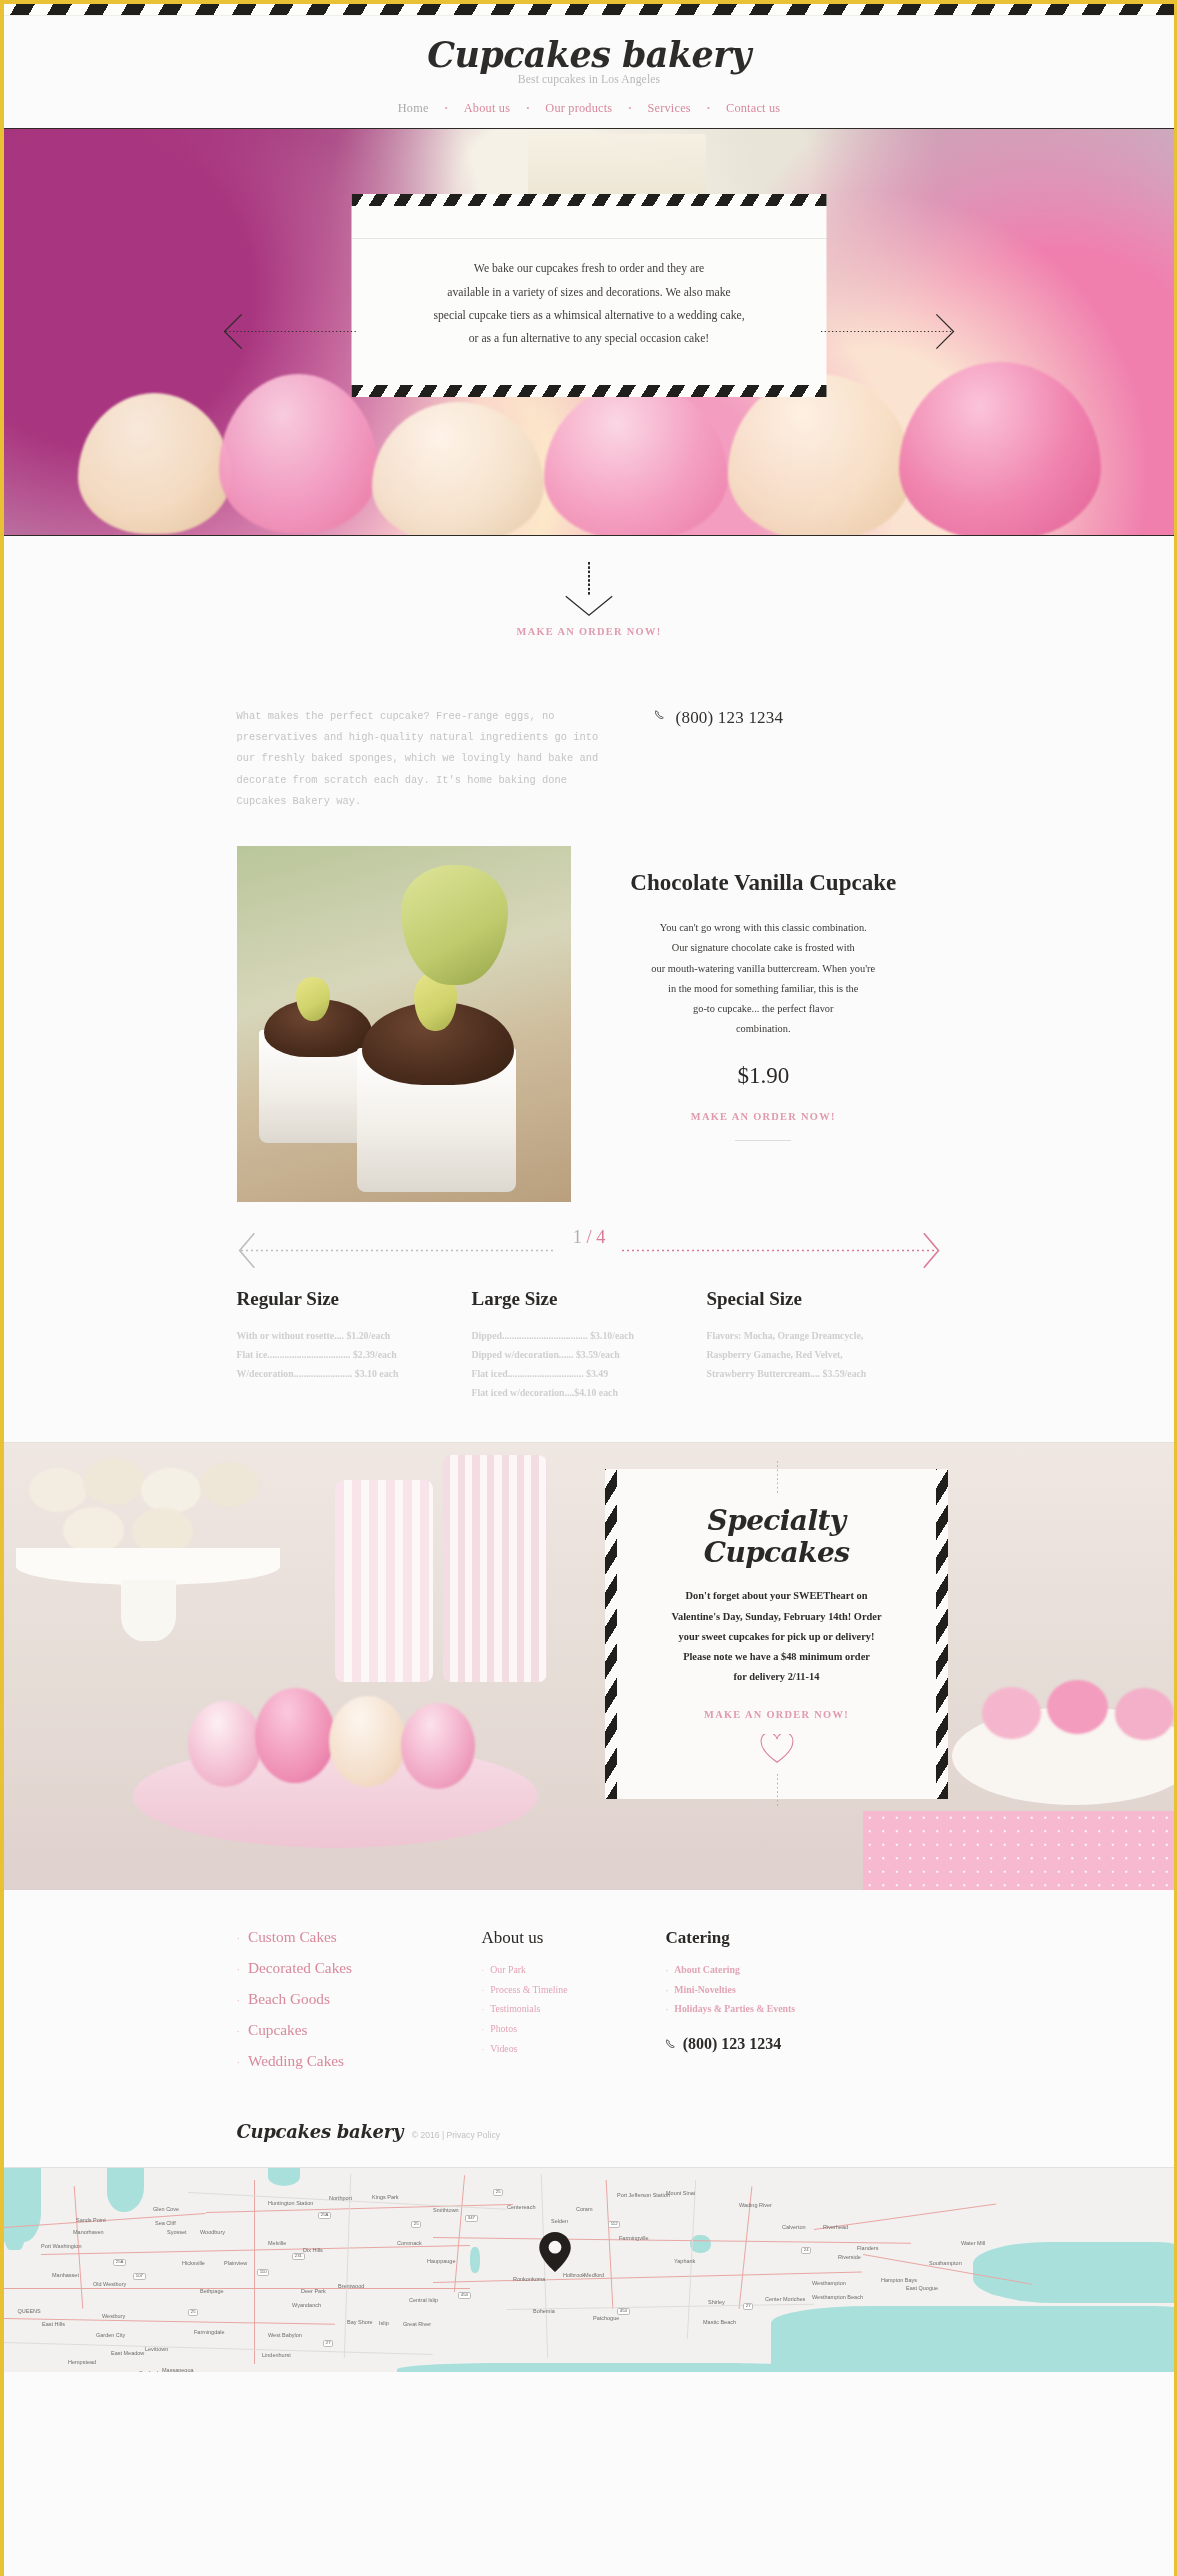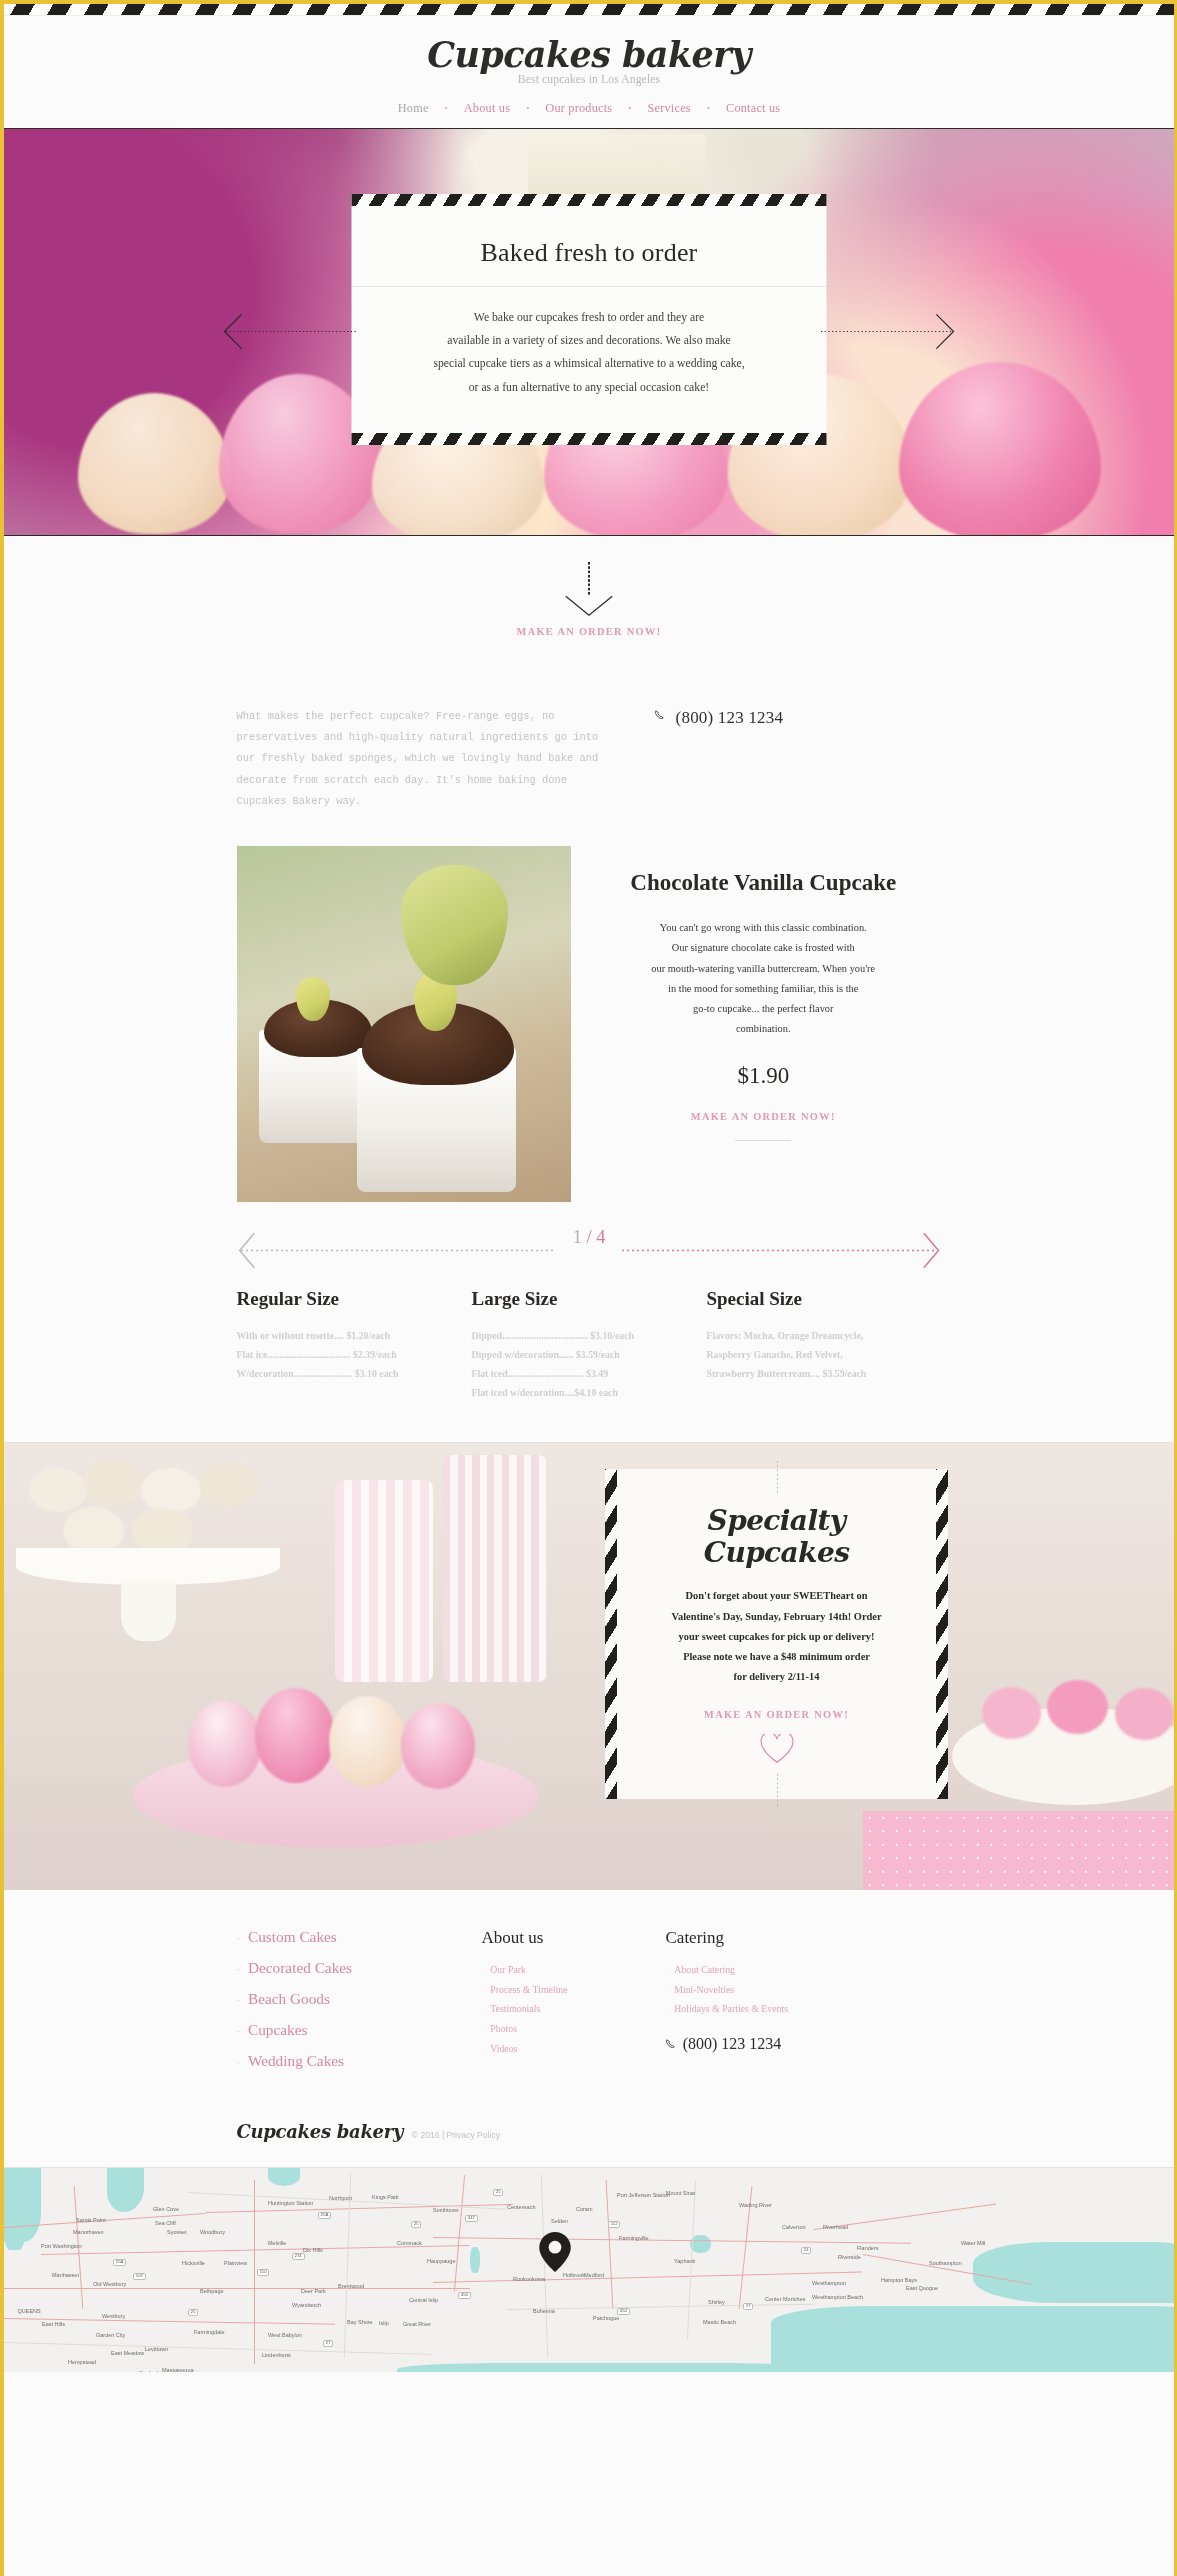--- a/index.html
+++ b/index.html
@@ -552,7 +552,6 @@
     <div class="slide-caption">
       <div class="cap-stripe"></div>
       <div class="cap-body">
-        <div class="cap-title">Baked fresh to order</div>
         <hr class="cap-divider">
         <div class="cap-text">
           <div>We bake our cupcakes fresh to order and they are</div>

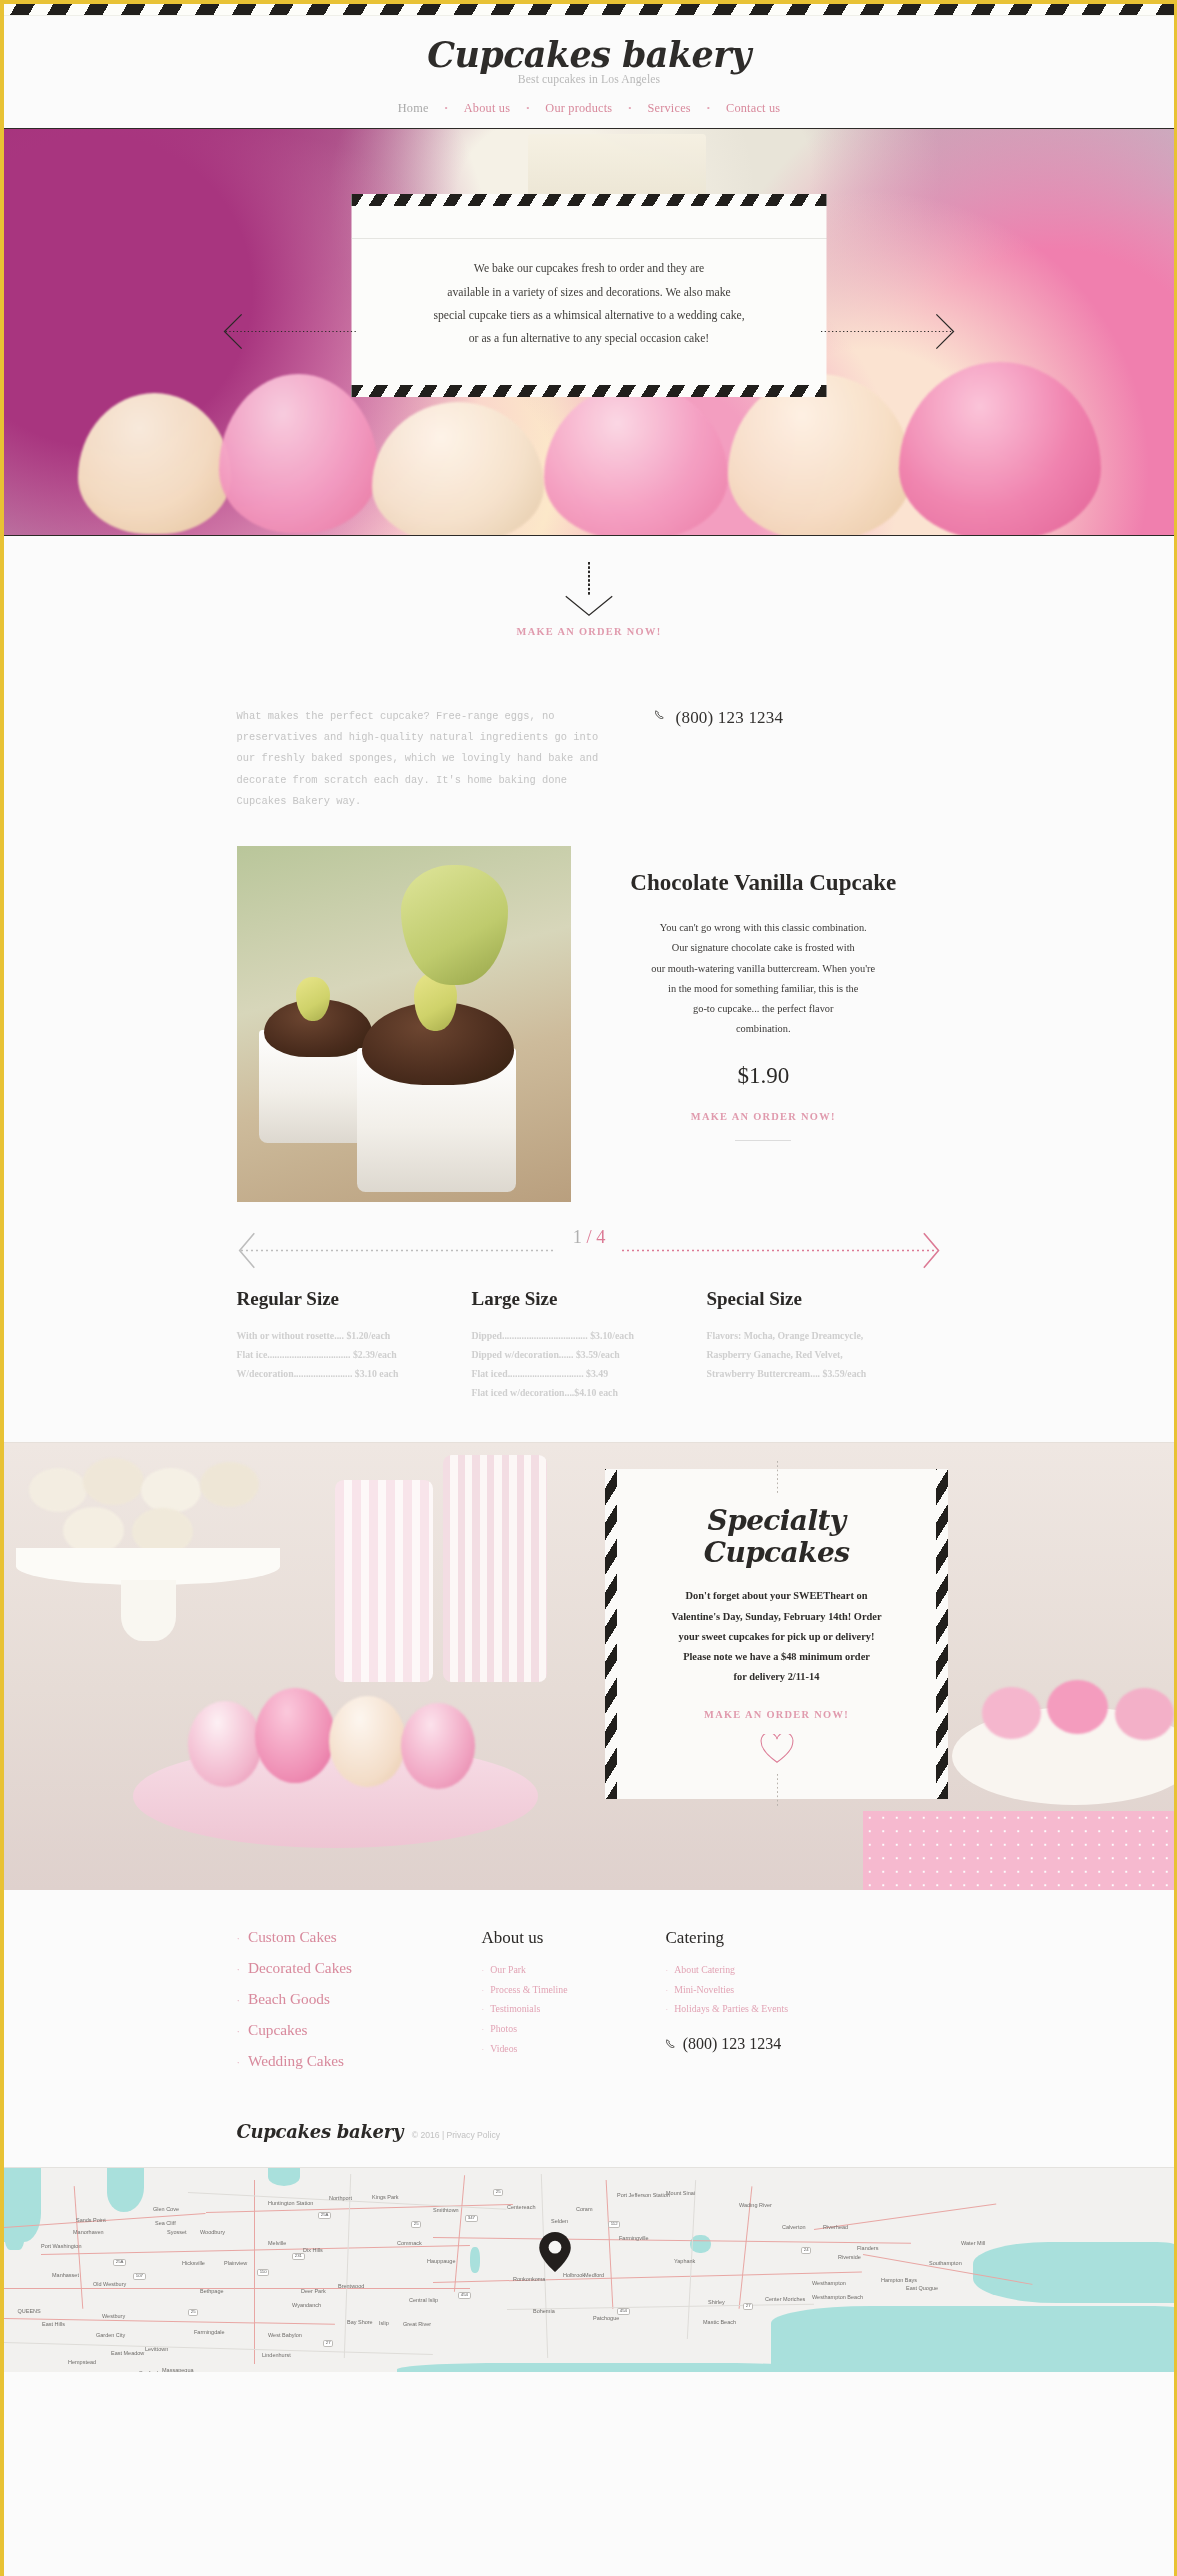--- a/index.html
+++ b/index.html
@@ -402,7 +402,7 @@
   }
   .fcol-a { width: 245px; }
   .fcol-b { width: 184px; }
-  .fcol-c { flex: 1; }
+  .fcol-c { flex: 1; font-weight: bold; }
 
   .big-link-li {
     display: flex;

